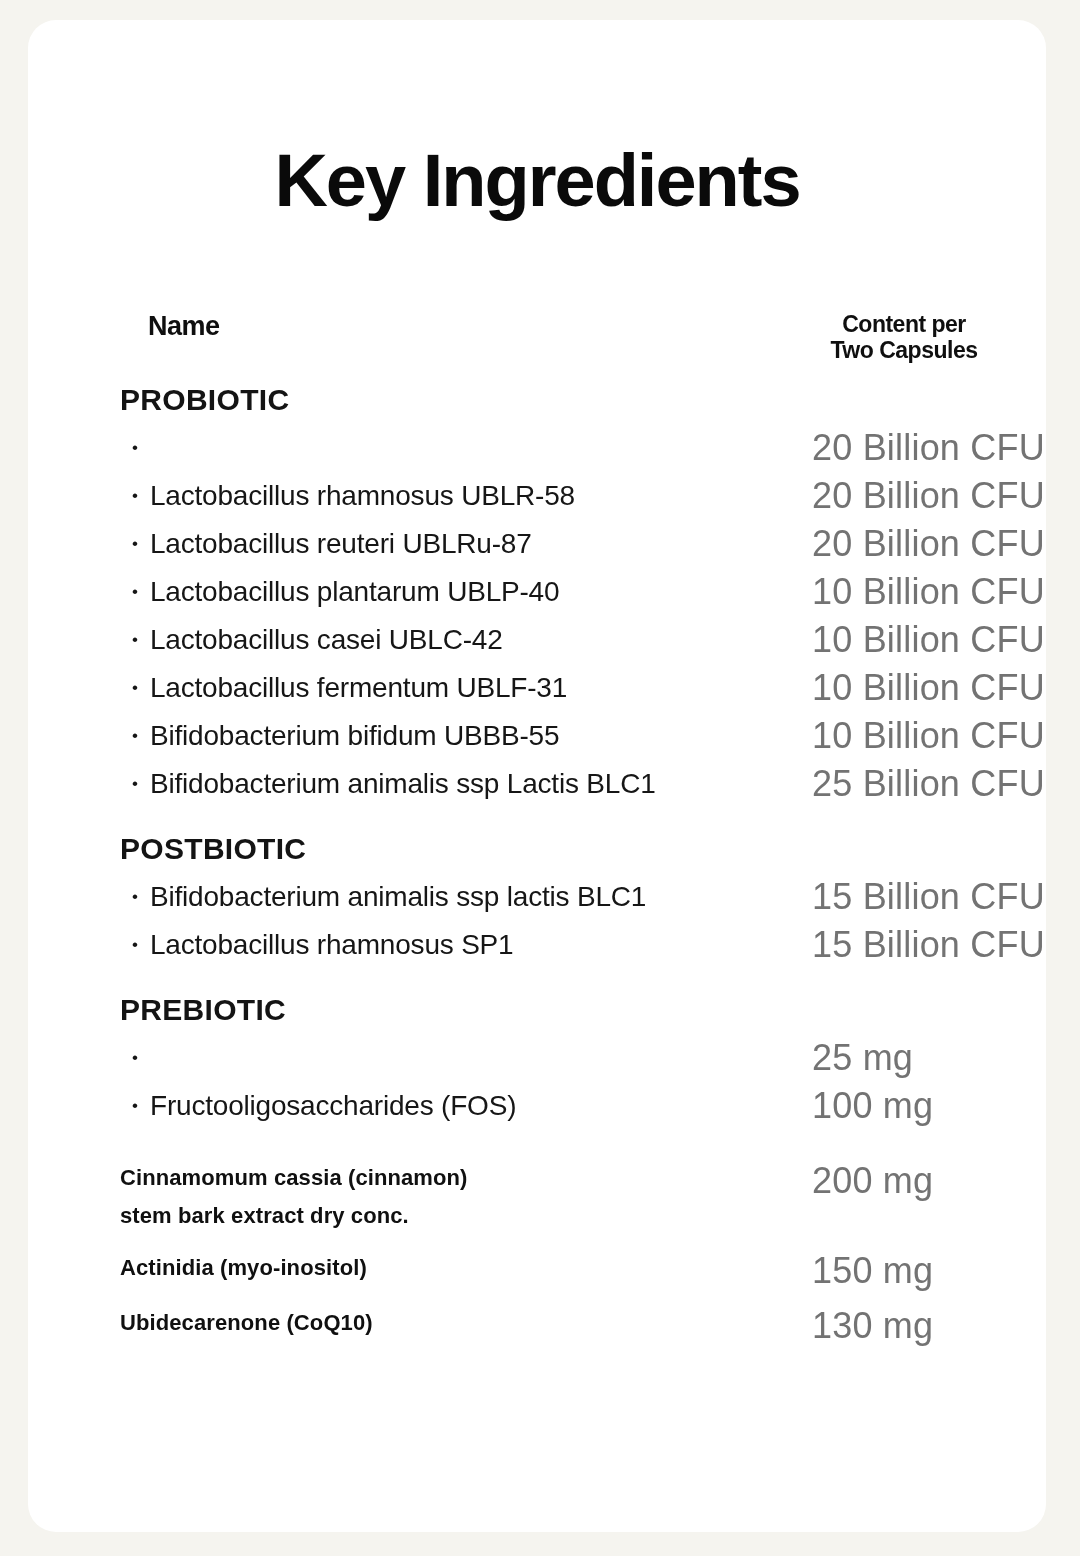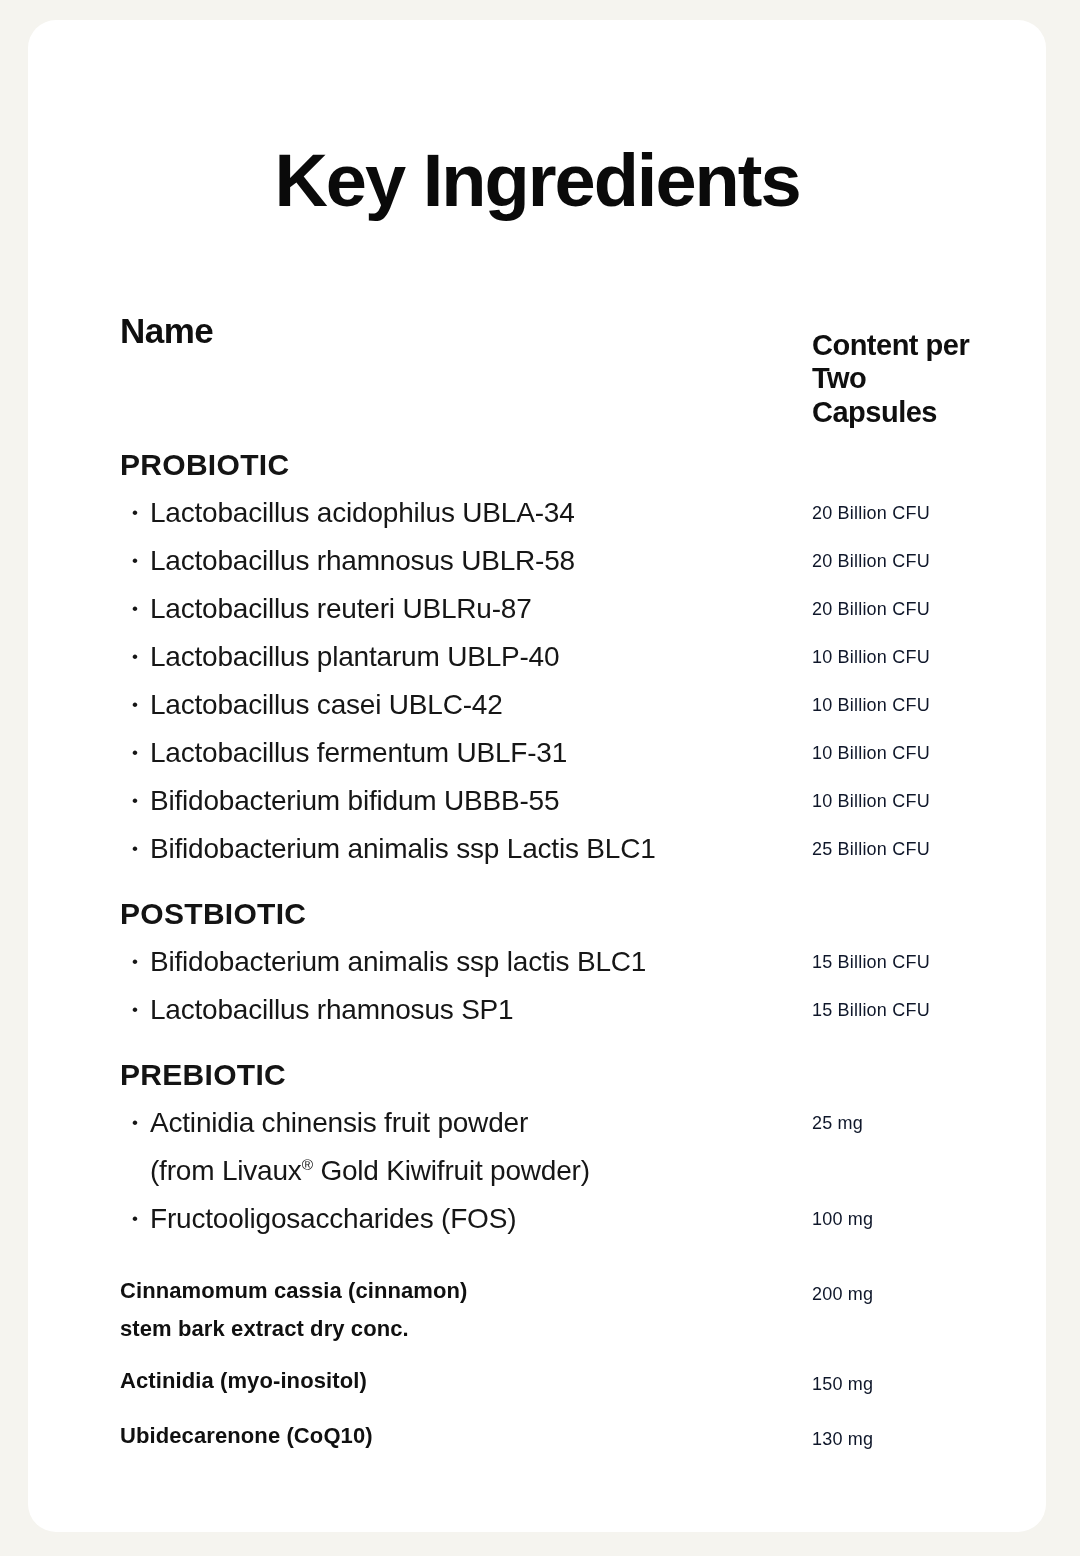--- a/index.html
+++ b/index.html
@@ -37,10 +37,11 @@
     margin-bottom: 16px;
   }
   .hdr-name {
-    font-size: 35px;
+    font-size: 27px;
     font-weight: 700;
     letter-spacing: -0.5px;
     color: #0F0F0F;
+    margin-left: 28px;
   }
   .hdr-content {
     font-size: 29px;

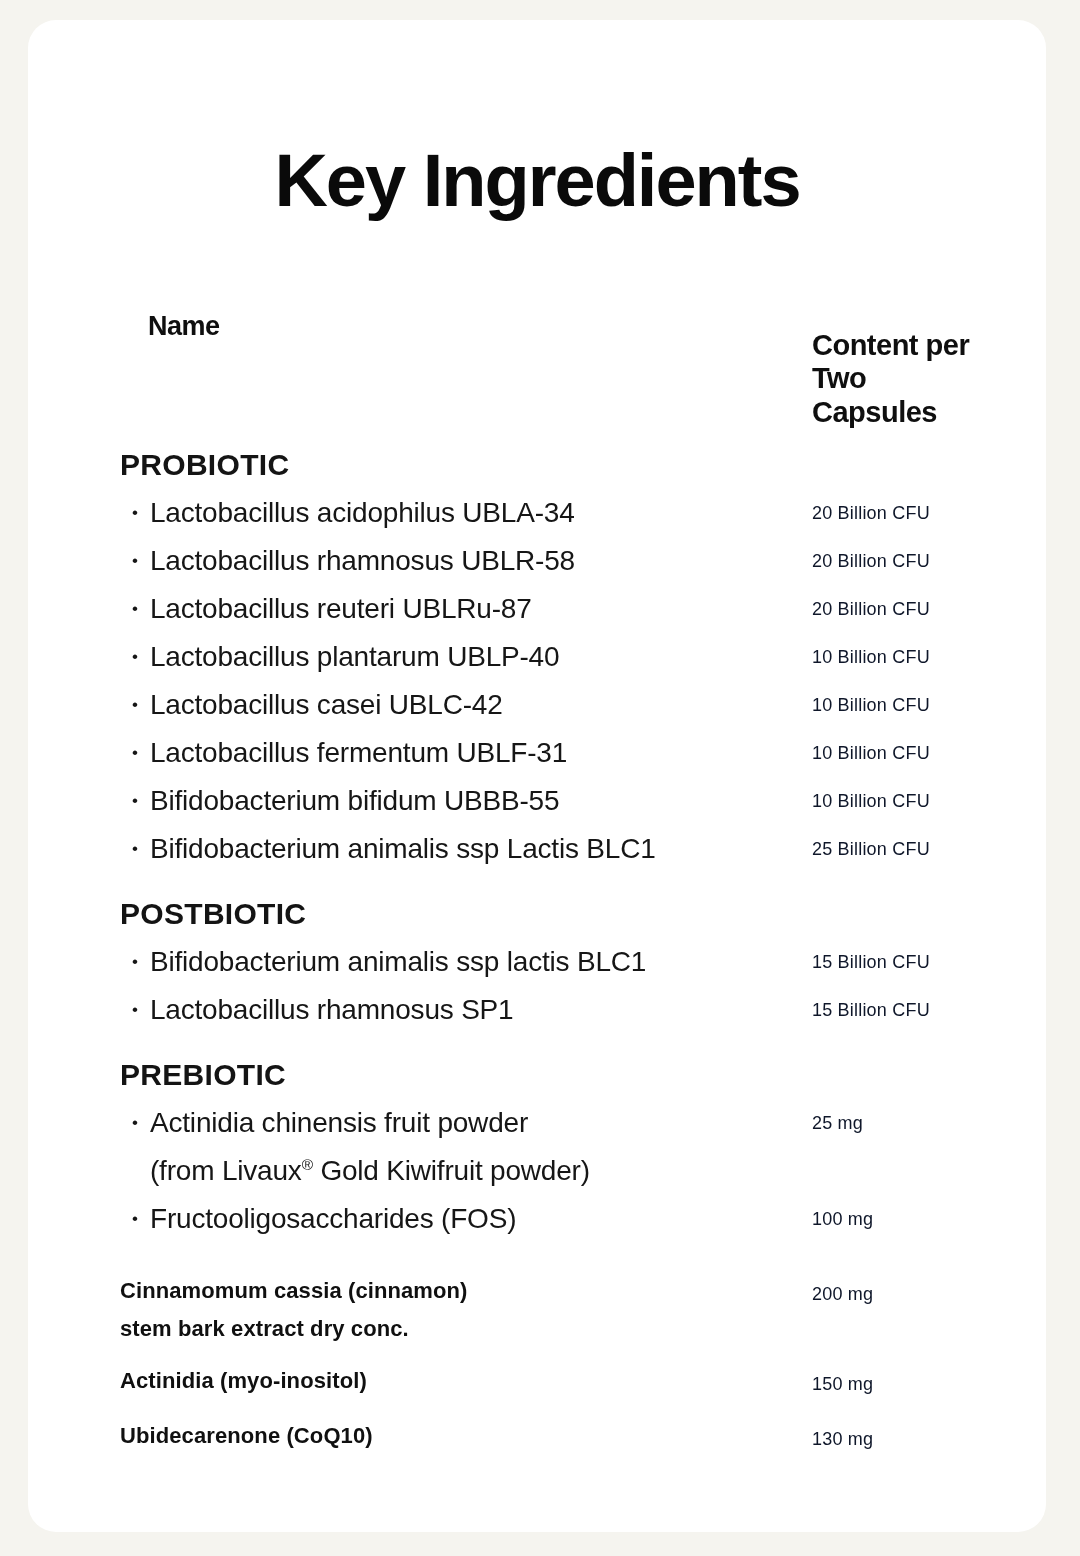--- a/index.html
+++ b/index.html
@@ -44,14 +44,13 @@
     margin-left: 28px;
   }
   .hdr-content {
-    font-size: 29px;
+    font-size: 23px;
     font-weight: 700;
     letter-spacing: -0.5px;
     line-height: 1.15;
-    text-align: left;
+    text-align: center;
     white-space: pre-line;
     color: #0F0F0F;
-    margin-top: 18px;
   }
   .section-label {
     font-size: 30px;

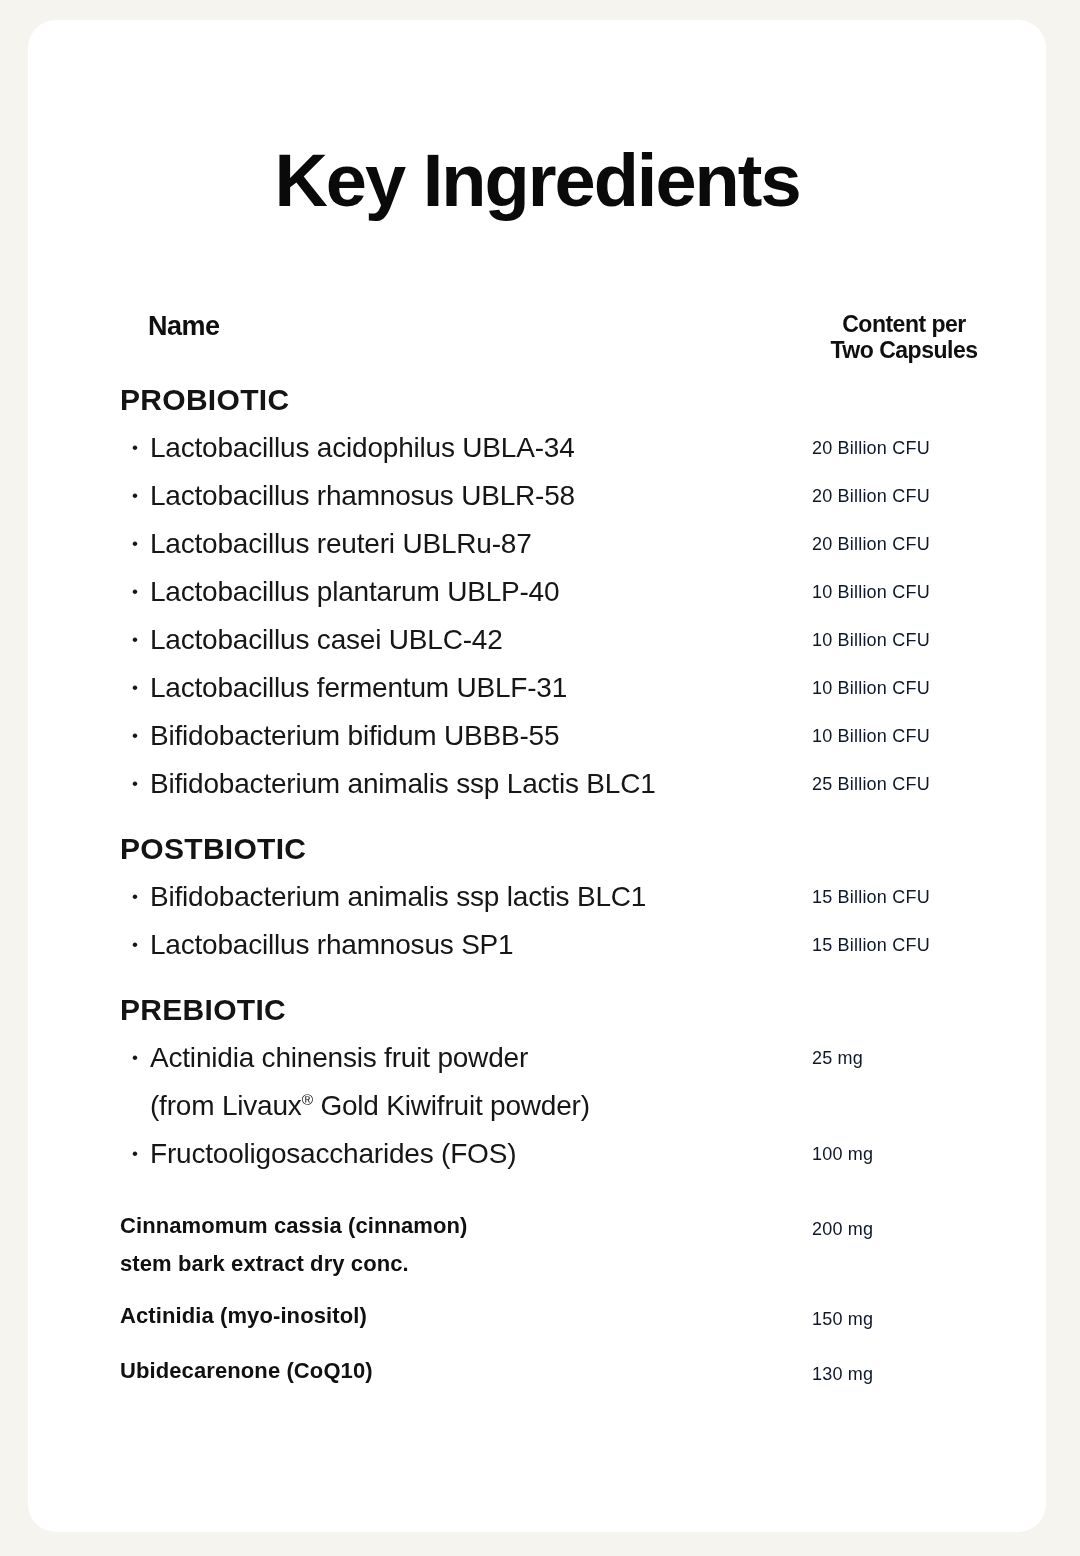--- a/index.html
+++ b/index.html
@@ -142,7 +142,6 @@
     <div class="row">
       <div class="name-cell">
           <span class="bullet">•</span>
-          <span class="name-wrap">Lactobacillus acidophilus UBLA-34</span>
         </div>
       <div class="value-cell">20 Billion CFU</div>
     </div>

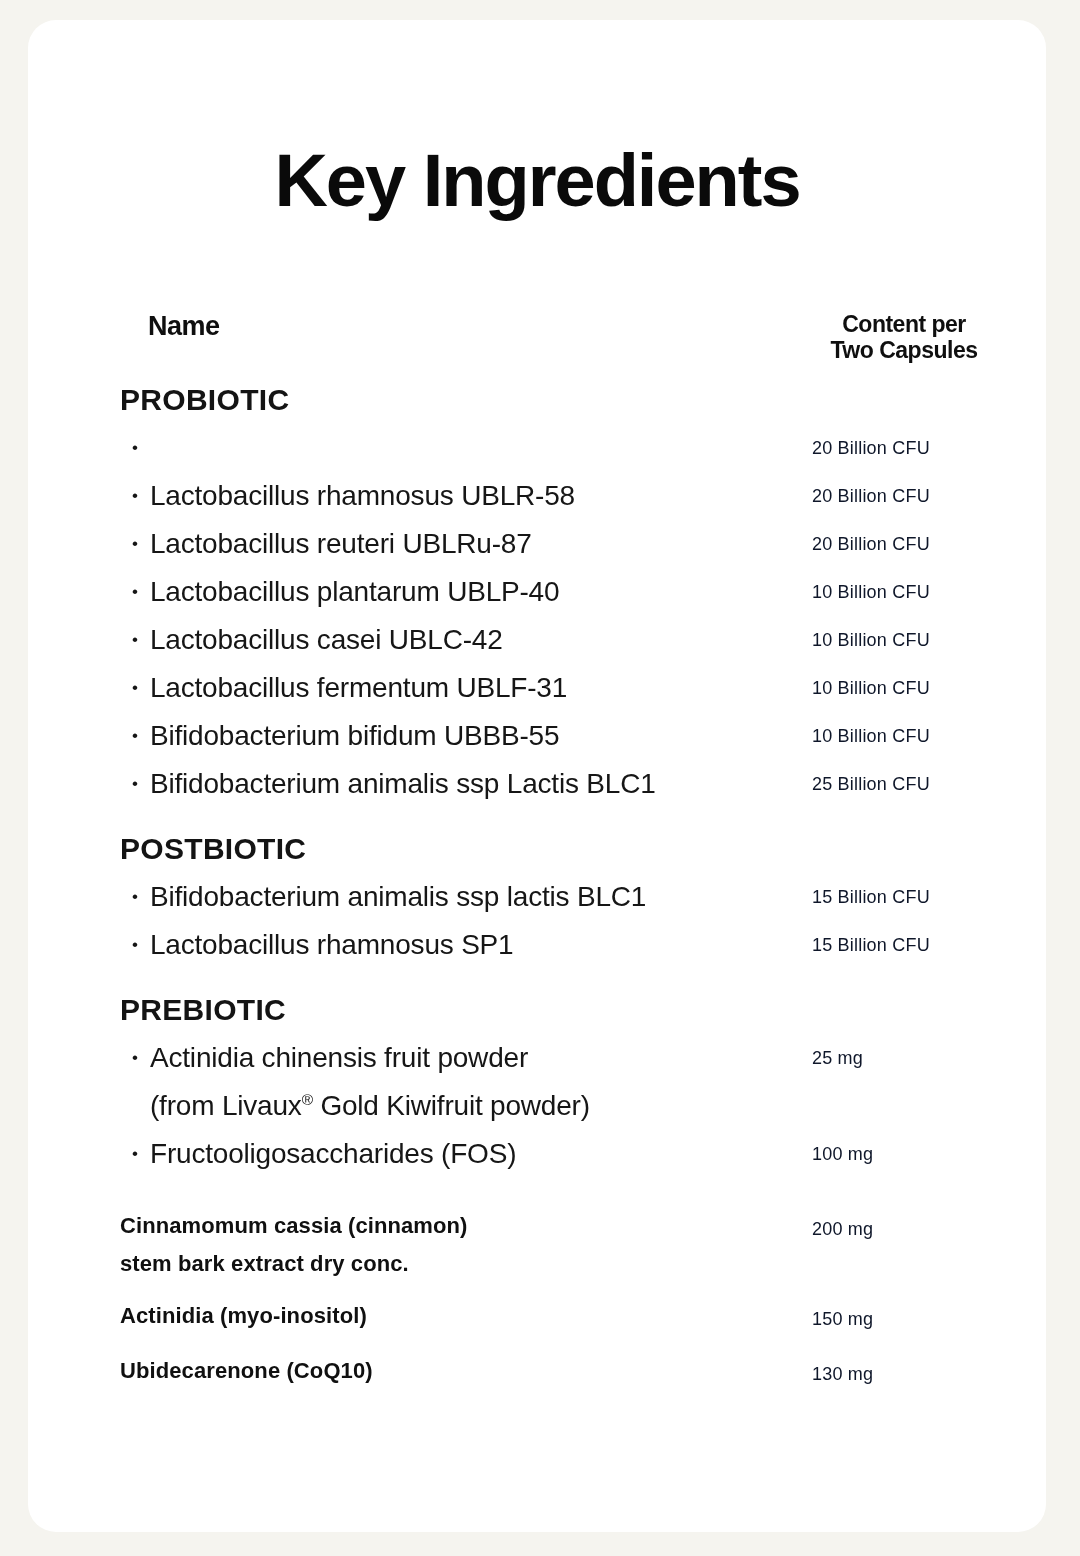--- a/index.html
+++ b/index.html
@@ -87,10 +87,10 @@
     color: #161616;
   }
   .value-cell {
-    font-size: 18px;
+    font-size: 36px;
     letter-spacing: 0.2px;
     line-height: 38px;
-    color: #0f172a;
+    color: #737373;
     white-space: nowrap;
   }
   .note-line {

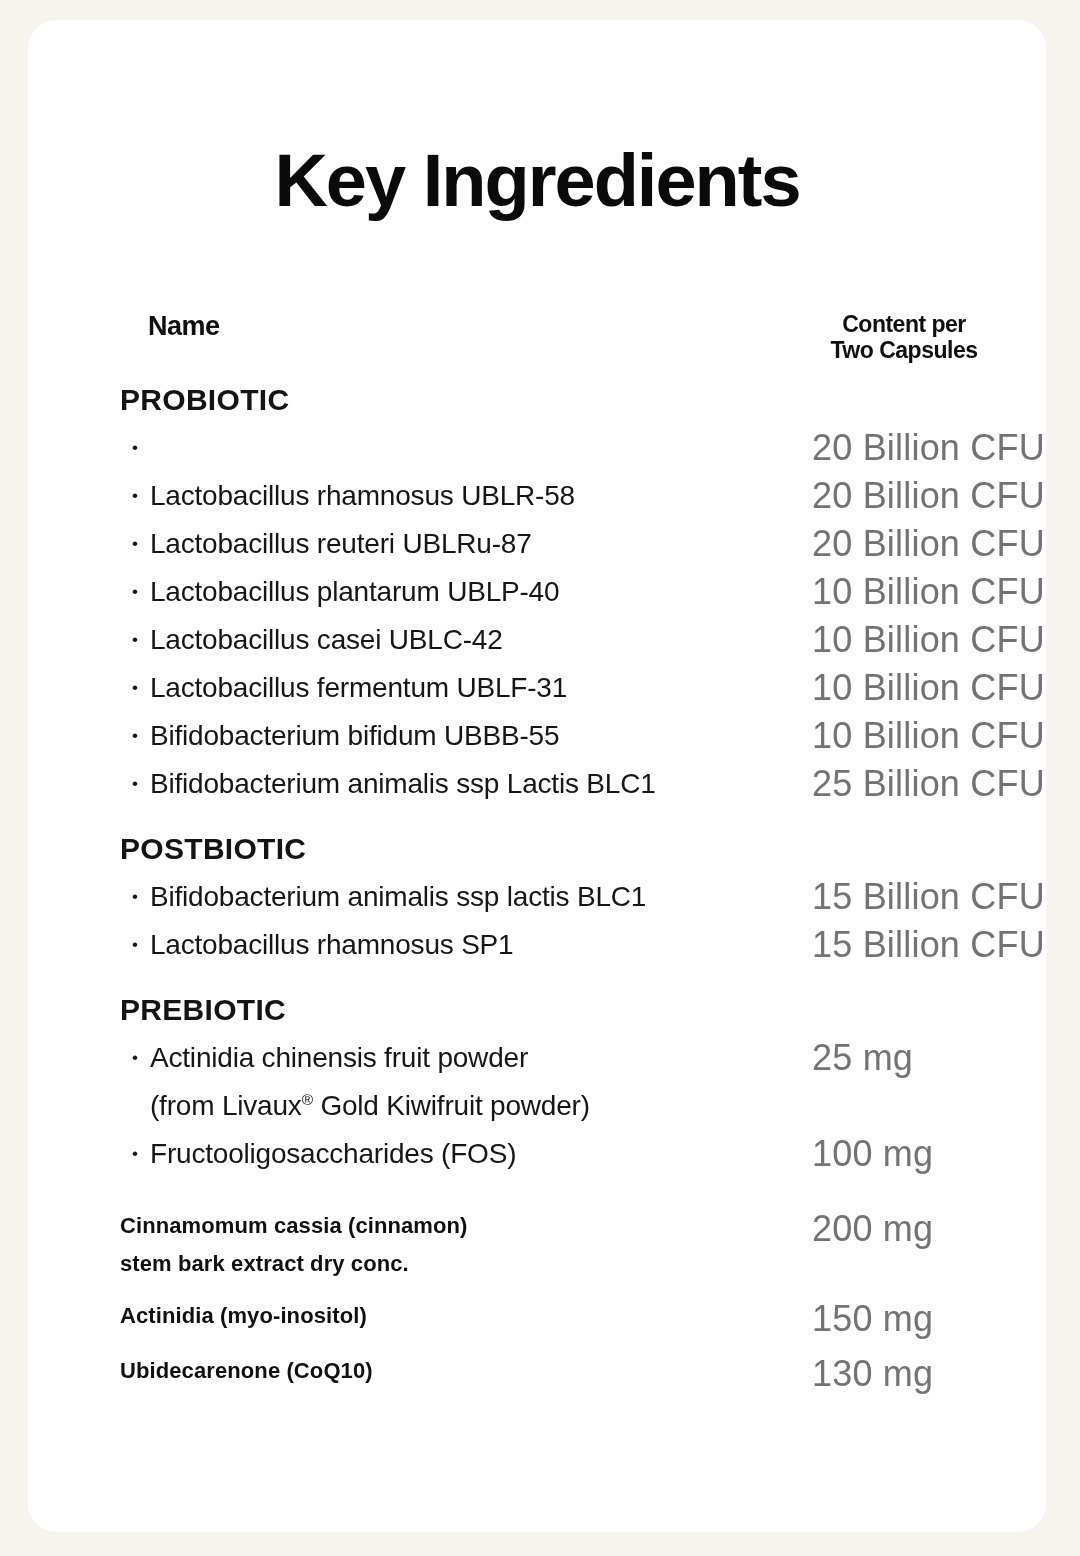--- a/index.html
+++ b/index.html
@@ -217,10 +217,6 @@
     <div class="row">
       <div class="name-cell">
         <span class="bullet">•</span>
-        <span class="name-wrap">
-          <span>Actinidia chinensis fruit powder</span>
-          <span class="note-line" style="display:block; margin-left:0;"><span>(from Livaux</span><sup>®</sup><span> Gold Kiwifruit powder)</span></span>
-        </span>
       </div>
       <div class="value-cell">25 mg</div>
     </div>

